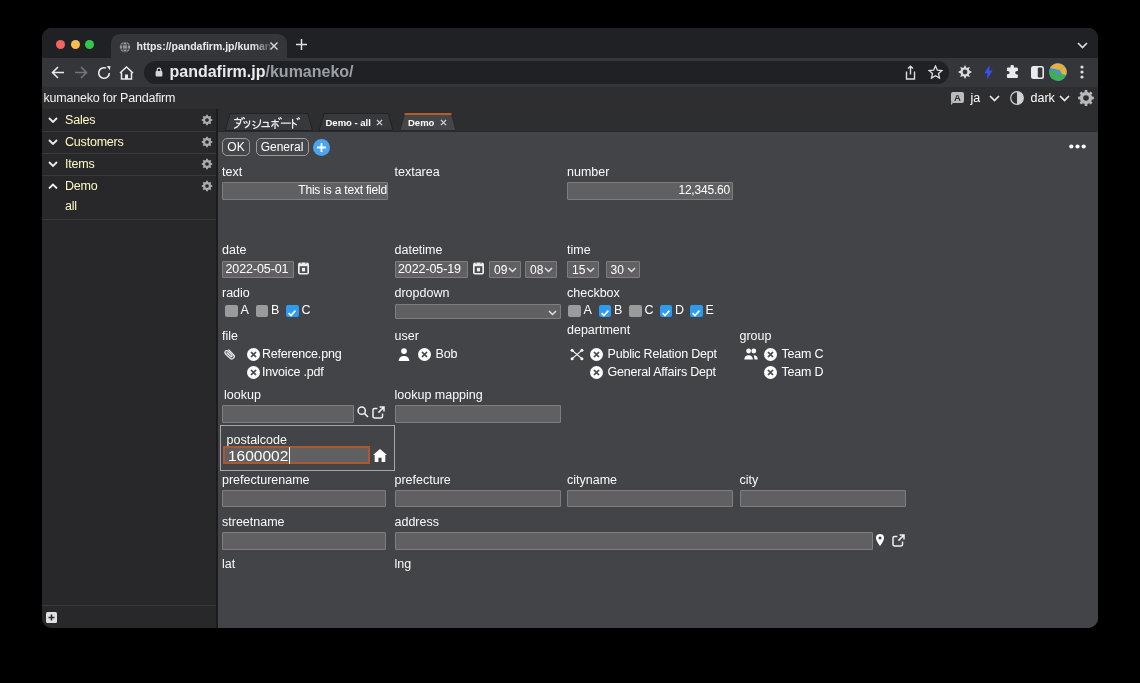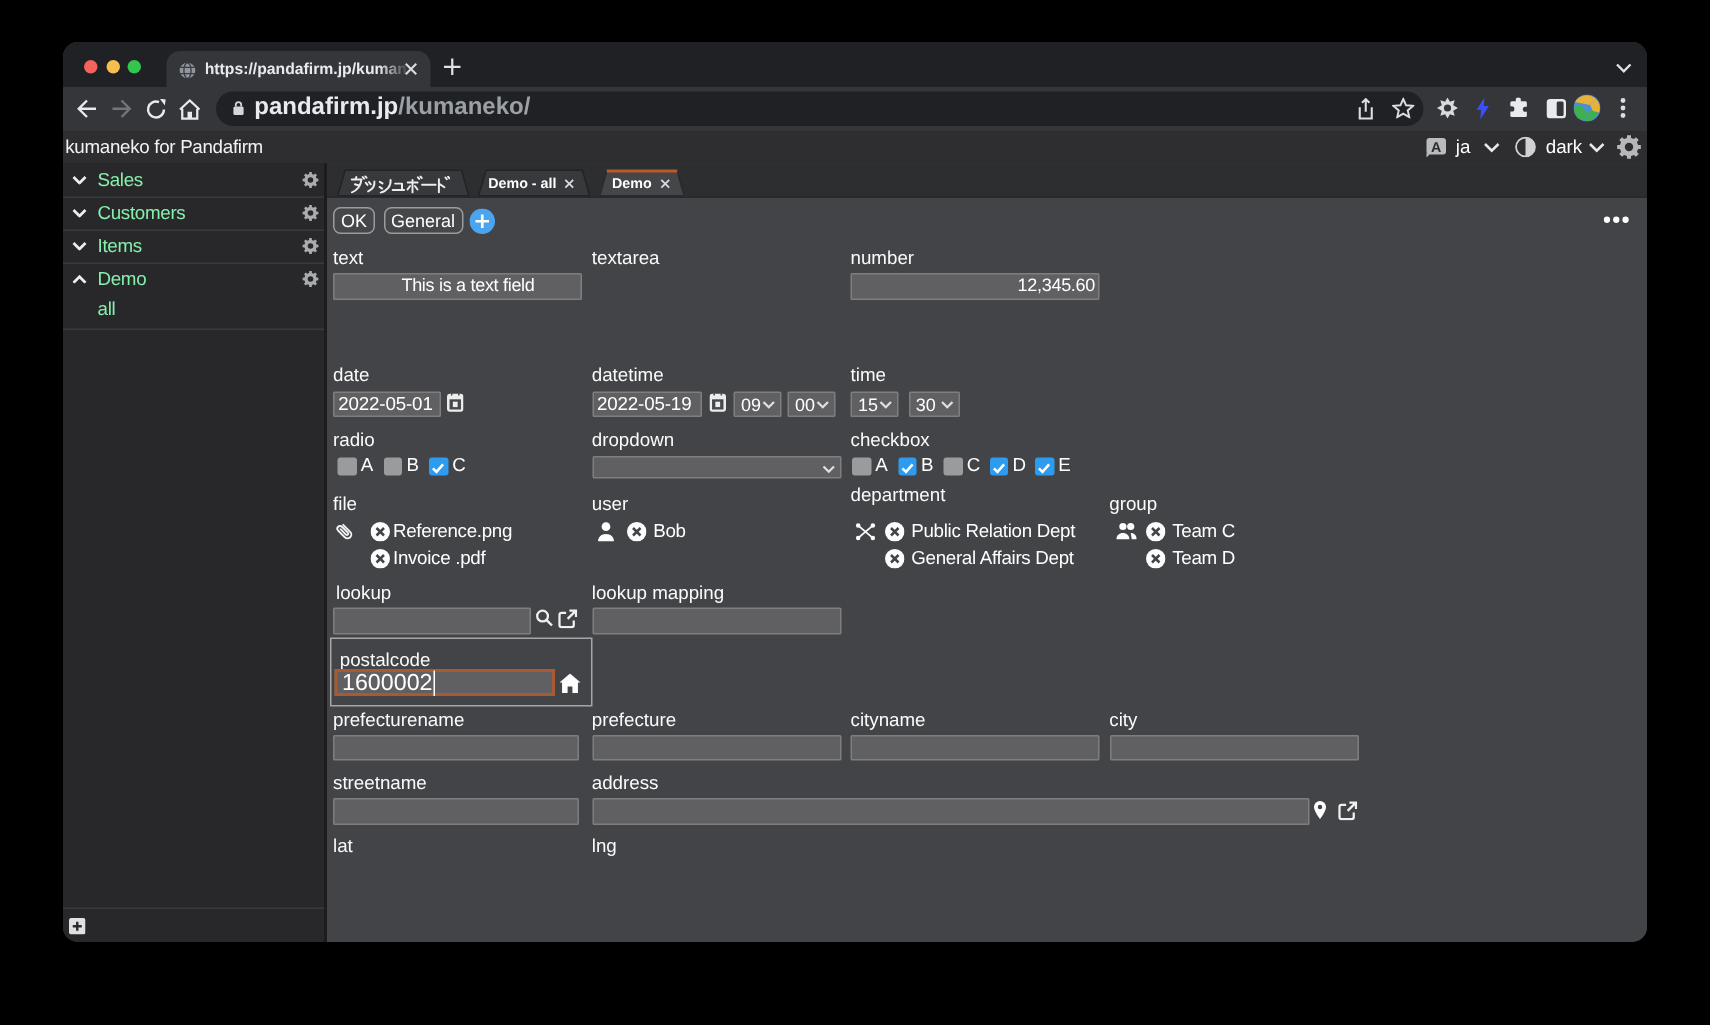--- a/index.html
+++ b/index.html
@@ -16,7 +16,7 @@
 .hdrtxt{left:1.5px;top:62px;font-size:12.5px;letter-spacing:-0.2px;line-height:16px;color:#f2f2f2}
 .sbar{left:0;top:81px;width:173.5px;height:518.5px;background:#28282a;border-right:2px solid #1c1c1e}
 .srow{left:0;width:173.5px;height:21.5px;border-bottom:1px solid #3a3a3c}
-.stxt{left:23px;font-size:12.5px;letter-spacing:-0.2px;line-height:15px;color:#86efac}
+.stxt{left:23px;font-size:12.5px;letter-spacing:-0.2px;line-height:15px;color:#fef9c3}
 .content{left:175.5px;top:81px;width:880.5px;height:518.5px;background:#434447}
 .apptabbar{left:0;top:0;width:880.5px;height:22px;background:#2d2e30;border-bottom:1px solid #29292b}
 .form{left:0;top:22px;width:880.5px;height:496.5px}

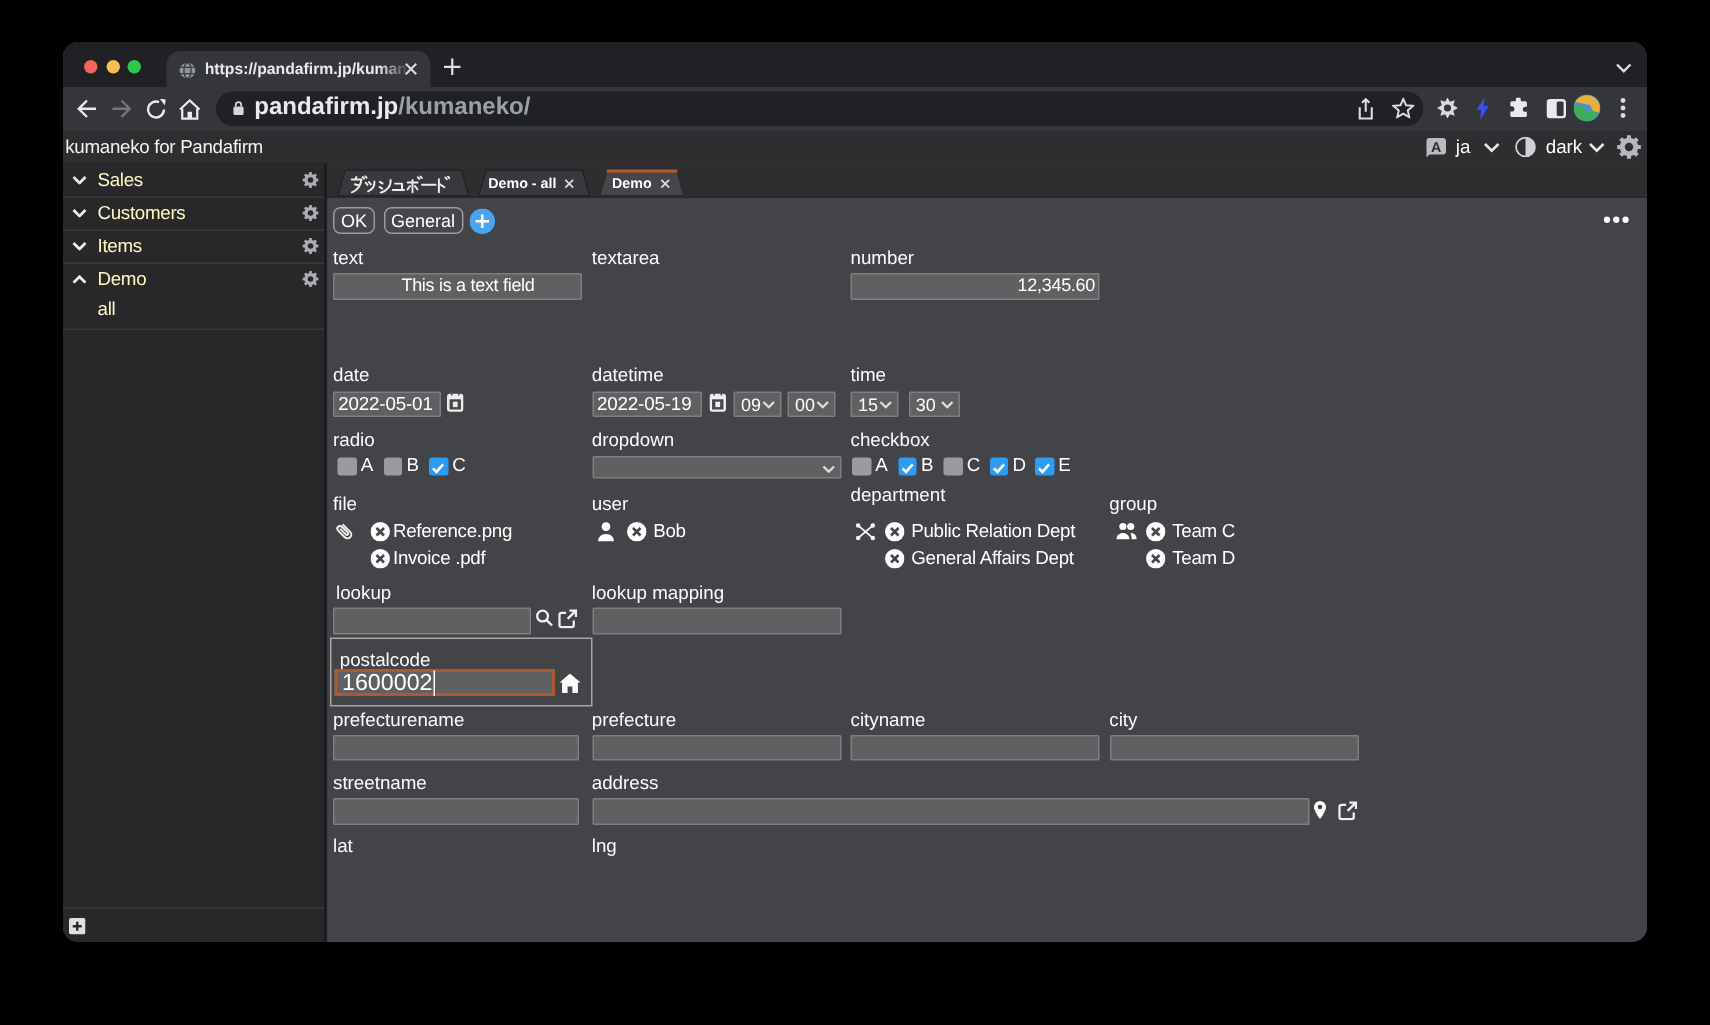--- a/index.html
+++ b/index.html
@@ -225,7 +225,7 @@
 <div class="a lbl" style="left:177px;top:34.5px">textarea</div>
 <div class="a lbl" style="left:349.5px;top:34.5px">number</div>
 <div class="a inp" style="left:4.5px;top:51px;width:164px;height:15.5px;">
-        <div class="itx" style="text-align:center;padding-left:14px;">This is a text field</div>
+        <div class="itx" style="text-align:right;padding-left:14px;">This is a text field</div>
       </div>
 <div class="a inp" style="left:349.5px;top:51px;width:164px;height:15.5px;">
         <div class="itx" style="text-align:right;padding-right:2px">12,345.60</div>

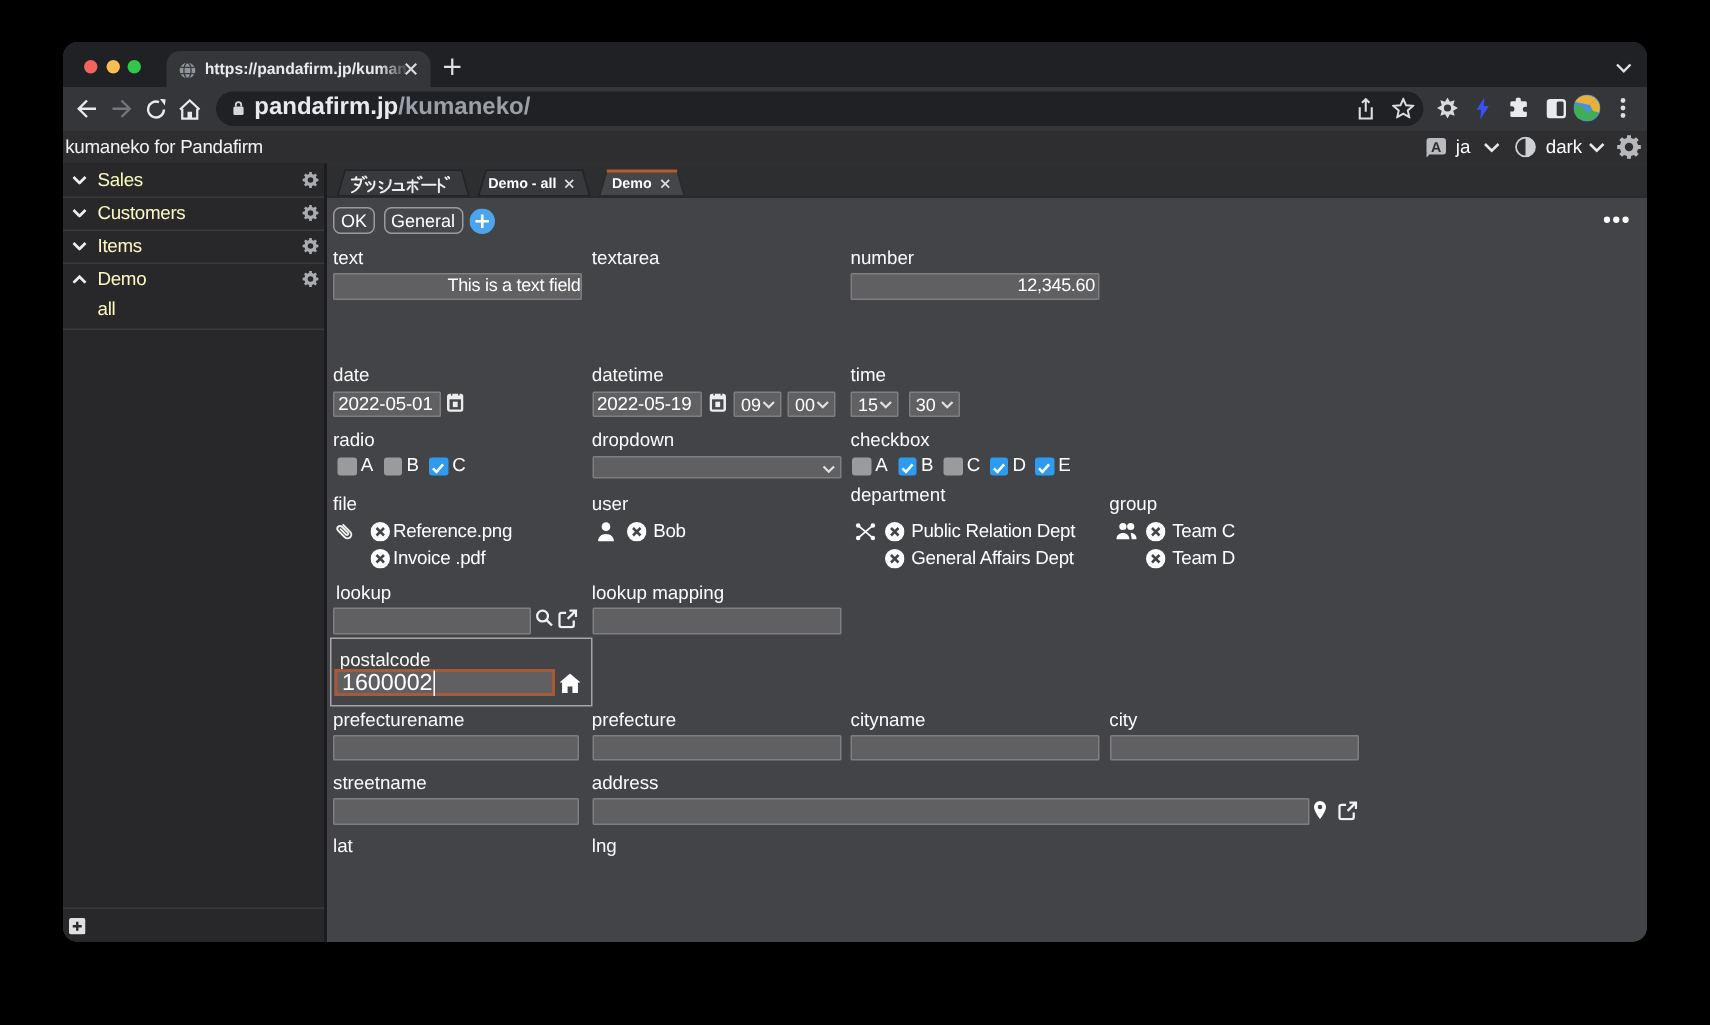--- a/index.html
+++ b/index.html
@@ -258,7 +258,7 @@
         </svg>
       </div>
 <div class="a sel" style="left:307.5px;top:129.5px;width:30px">
-        <div class="seltx">00</div>
+        <div class="seltx">08</div>
         <svg style="position:absolute;right:3px;top:5.5px" width="9" height="6" viewBox="0 0 9 6">
           <path d="M1 1l3.5 3.5L8 1" stroke="#e0e0e0" stroke-width="1.5" fill="none"></path>
         </svg>

